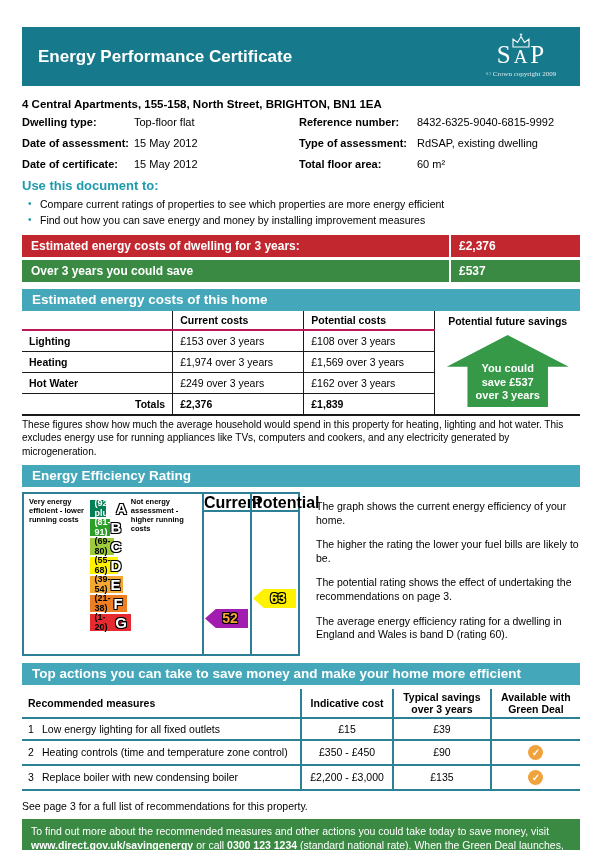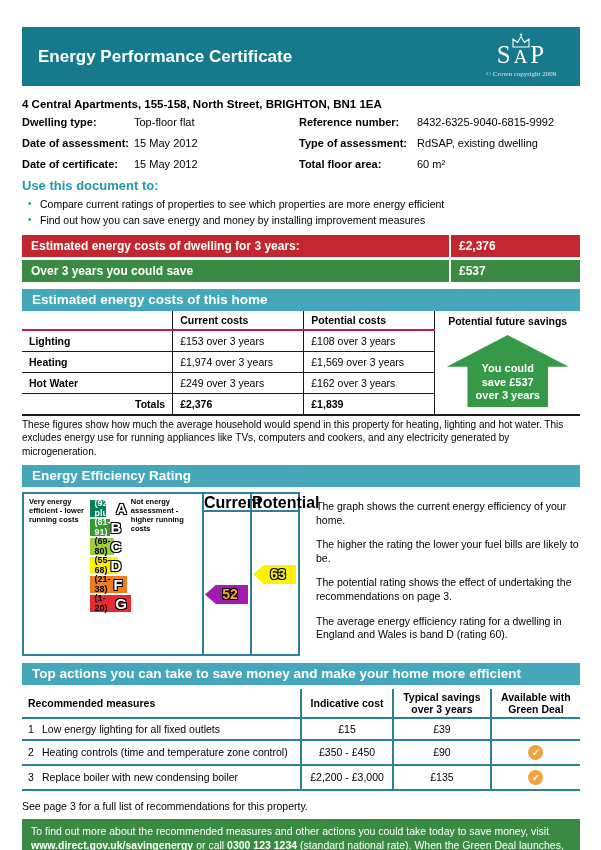--- a/index.html
+++ b/index.html
@@ -209,6 +209,10 @@
               <span>(55-68)</span>
               <span class="letter">D</span>
             </div>
+          <div class="band band-e" style="width:80%">
+              <span>(39-54)</span>
+              <span class="letter">E</span>
+            </div>
           <div class="band band-f" style="width:90%">
               <span>(21-38)</span>
               <span class="letter">F</span>

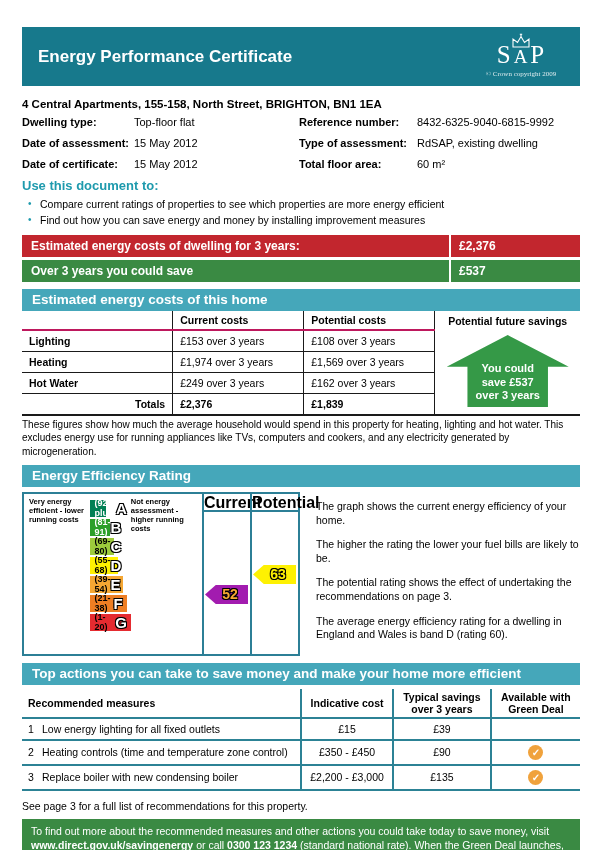--- a/index.html
+++ b/index.html
@@ -69,7 +69,7 @@
   .num-body { flex: 1; position: relative; }
   .pointer { position: absolute; right: 2px; width: 43px; height: 19px; display: flex; align-items: center; justify-content: center; padding-left: 7px; font-size: 14px; font-weight: bold;
     clip-path: polygon(0 50%, 25% 0, 100% 0, 100% 100%, 25% 100%);
-    text-shadow: -1px -1px 0 #000, 1px -1px 0 #000, -1px 1px 0 #000, 1px 1px 0 #000; }
+    text-shadow: -1px -1px 0 #000, 1px -1px 0 #000, -1px 1px 0 #000, 1px 1px 0 #000; margin-top: 24px; }
   .pointer-current { background: #a21caf; color: #f5a733; top: 73px; }
   .pointer-potential { background: #fef102; color: #fef102; top: 53px; }
   .rating-text { flex: 1; padding-left: 16px; padding-top: 8px; }

